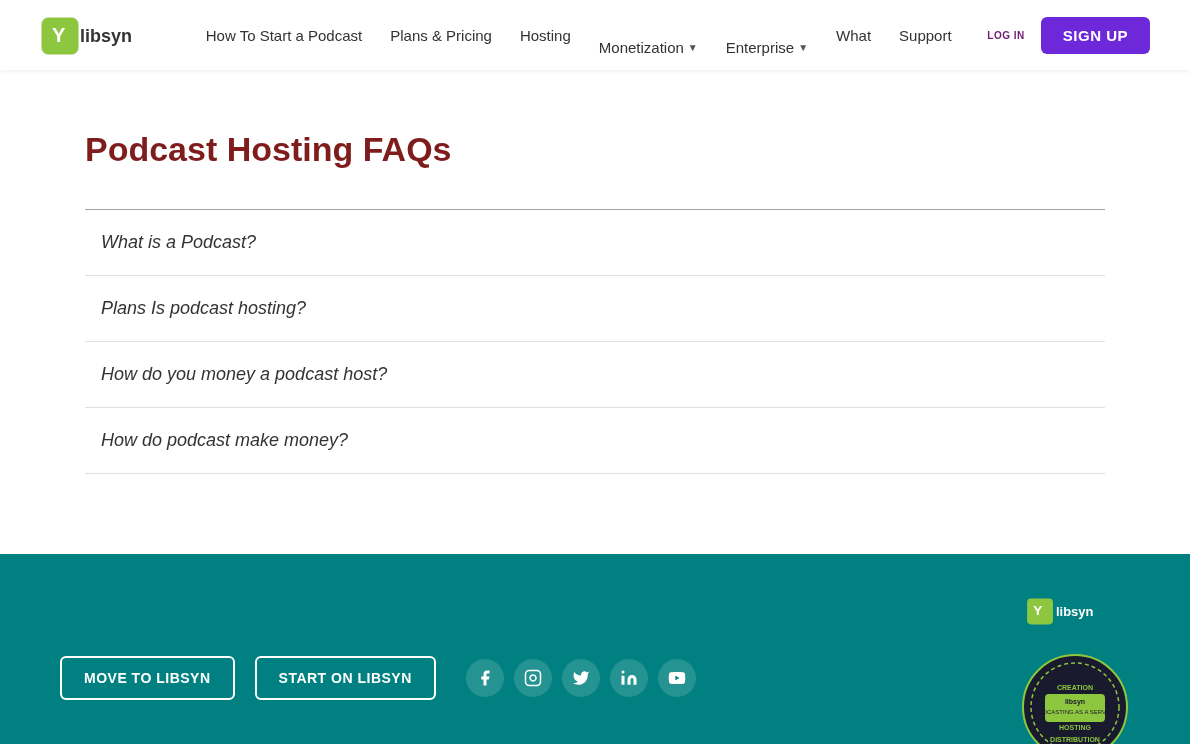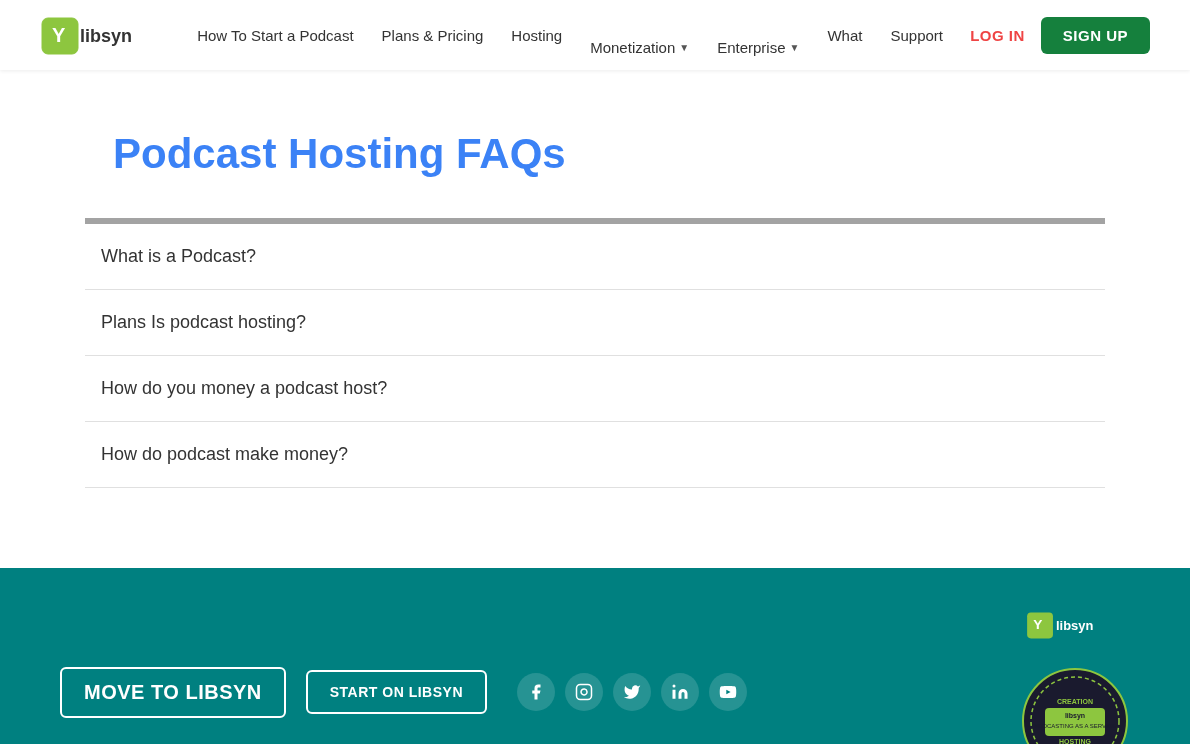--- a/index.html
+++ b/index.html
@@ -56,9 +56,9 @@
     .btn-login {
       background: none;
       border: none;
-      font-size: 15px;
-      font-weight: 700;
-      color: #ef4444;
+      font-size: 10px;
+      font-weight: 700;
+      color: #701a75;
       cursor: pointer;
       letter-spacing: 0.5px;
     }

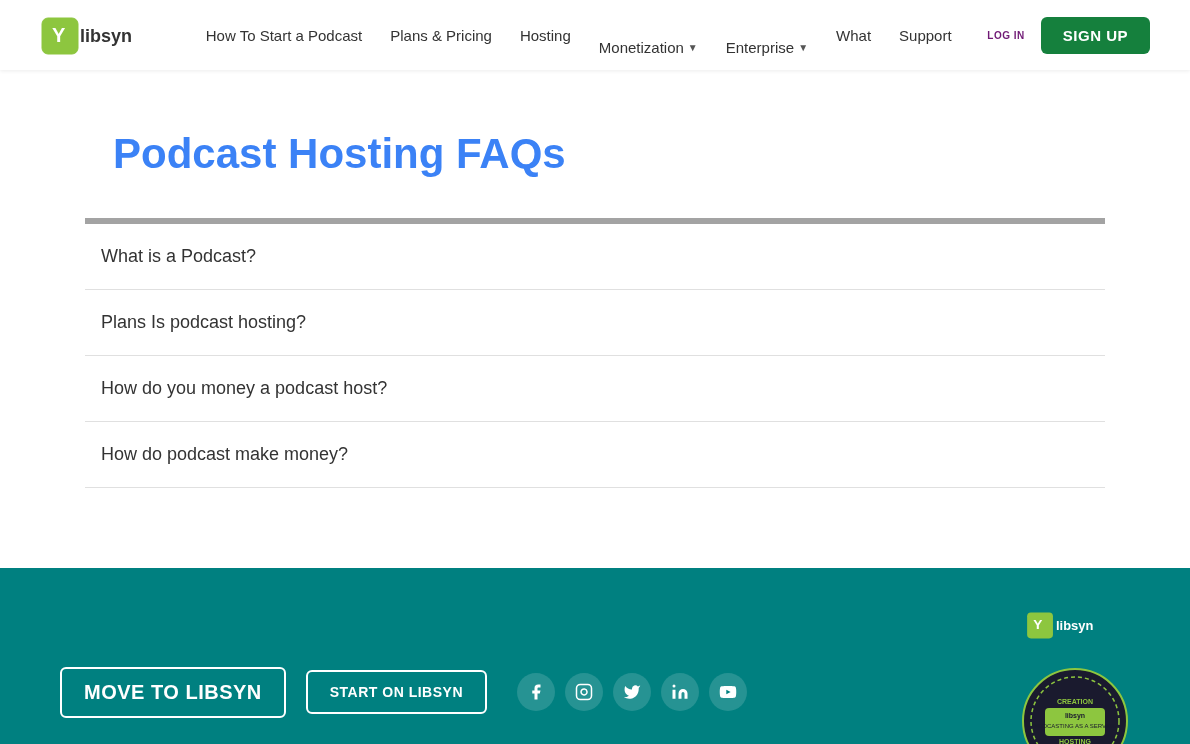--- a/index.html
+++ b/index.html
@@ -63,7 +63,7 @@
       letter-spacing: 0.5px;
     }
     .btn-signup {
-      background: #15803d;
+      background: #6d28d9;
       border: none;
       color: #fff;
       font-size: 15px;

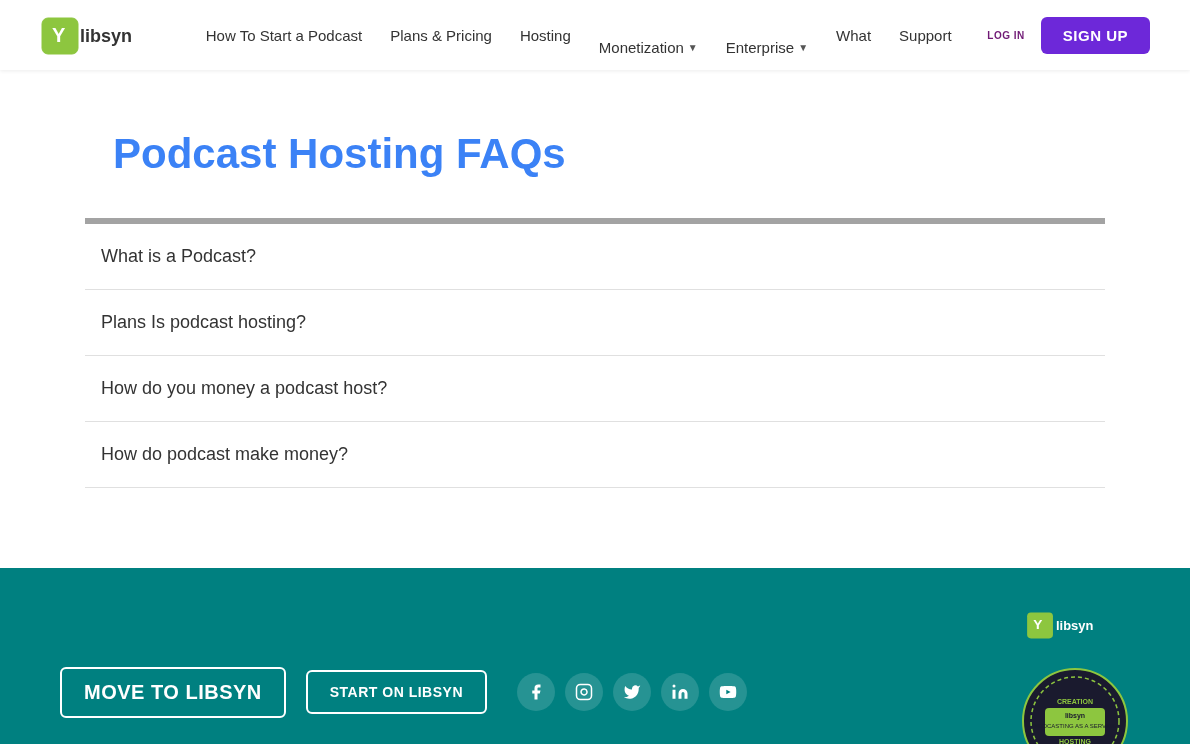--- a/index.html
+++ b/index.html
@@ -81,11 +81,10 @@
       padding: 60px 40px 80px;
     }
     .page-title {
-      font-size: 42px;
-      font-weight: 700;
-      color: #3b82f6;
+      font-size: 34px;
+      font-weight: 700;
+      color: #7f1d1d;
       margin-bottom: 40px;
-      margin-left: 28px;
     }
     .faq-list {
       list-style: none;

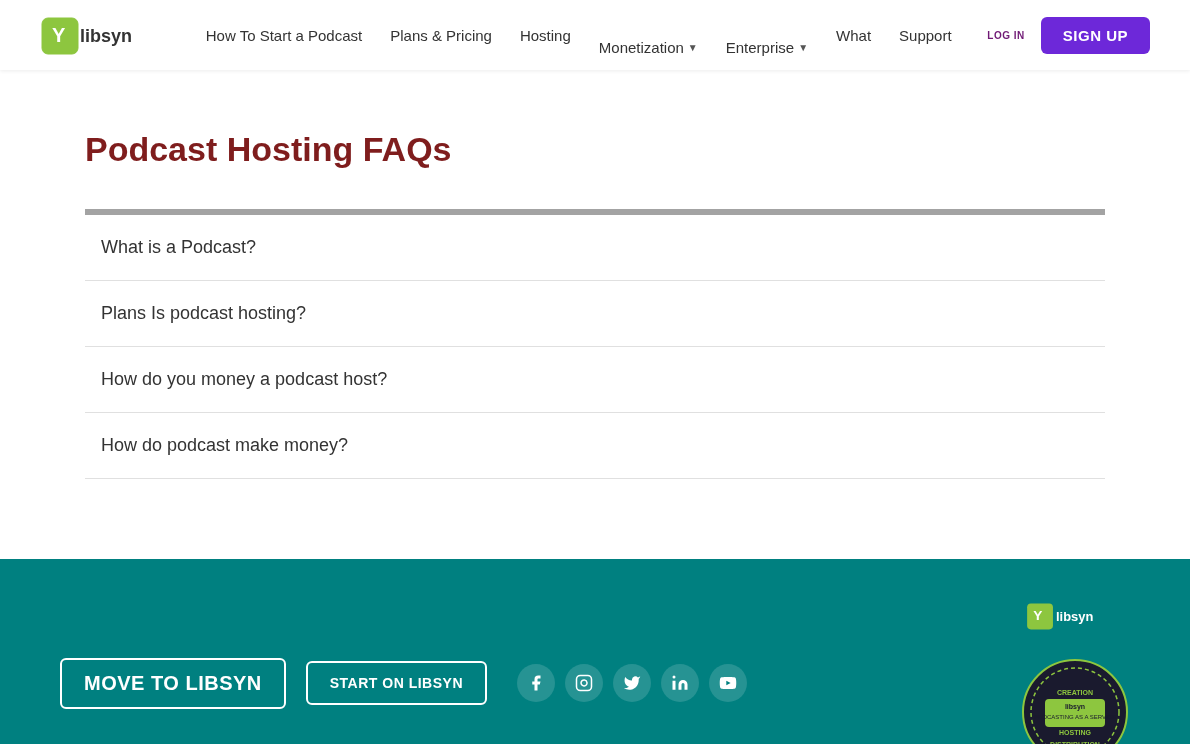--- a/index.html
+++ b/index.html
@@ -88,7 +88,8 @@
     }
     .faq-list {
       list-style: none;
-      border-top: 6px solid #a3a3a3;
+      border-top: 1px solid #a3a3a3;
+      font-style: italic;
     }
     .faq-item {
       border-bottom: 1px solid #e0e0e0;

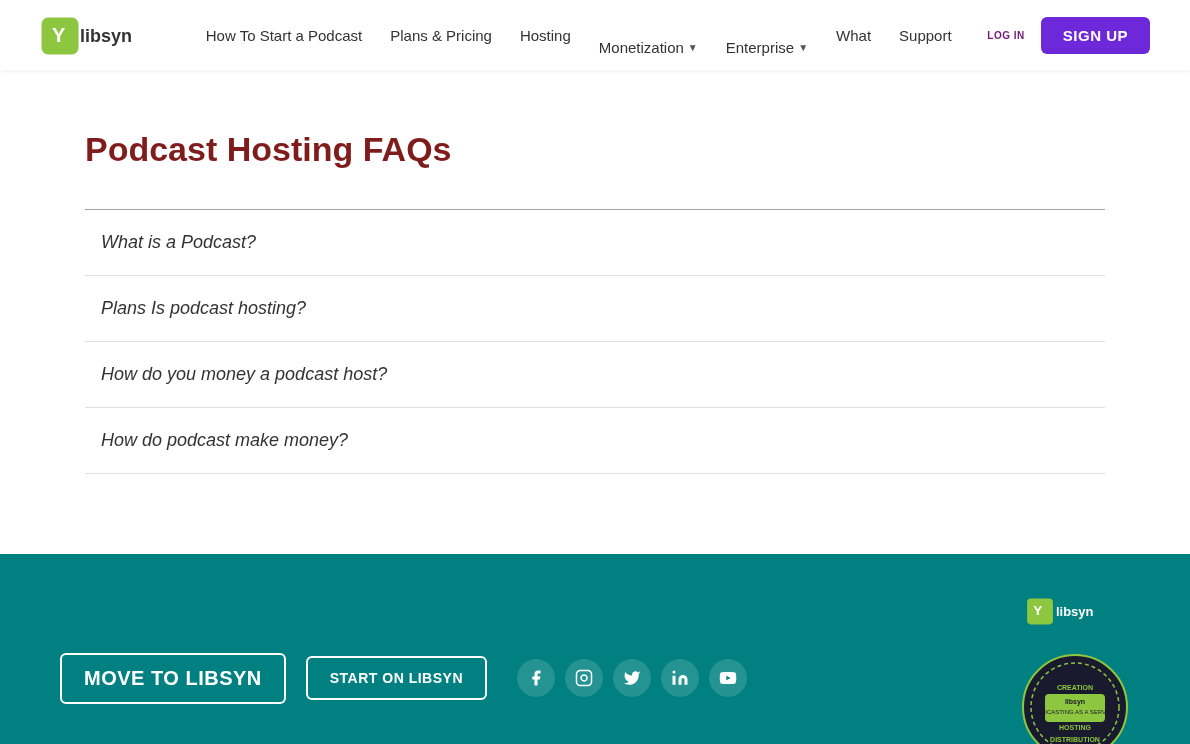--- a/index.html
+++ b/index.html
@@ -115,7 +115,7 @@
       background: none;
       border: 2px solid #fff;
       color: #fff;
-      font-size: 20px;
+      font-size: 14px;
       font-weight: 700;
       padding: 12px 22px;
       border-radius: 6px;

